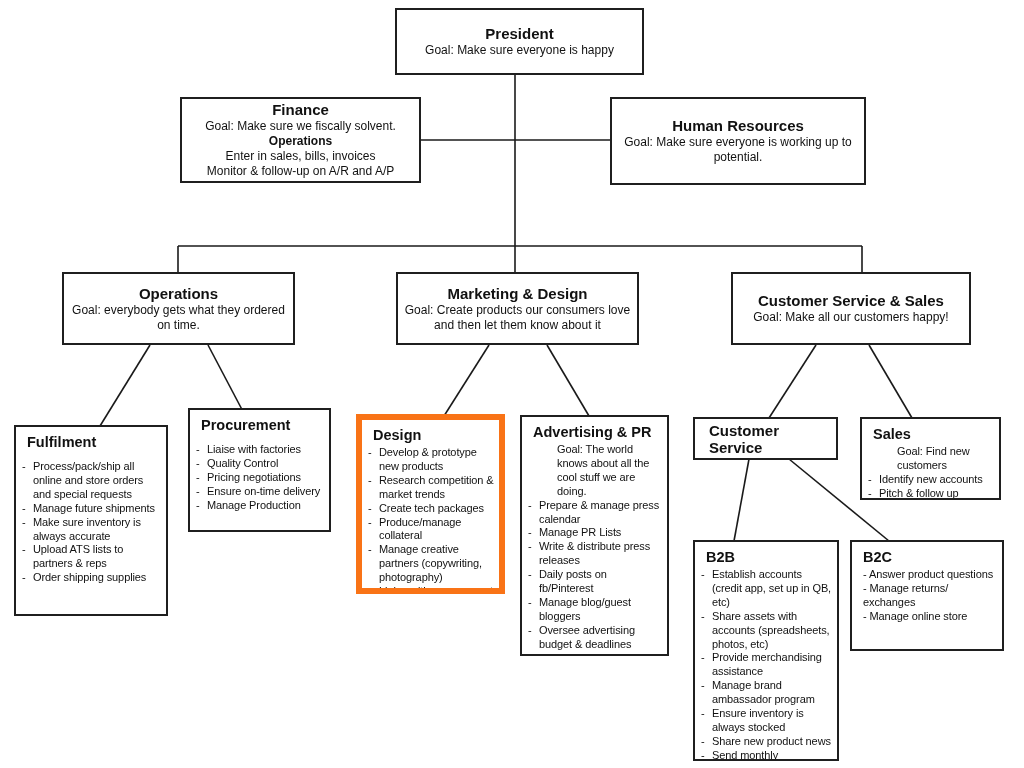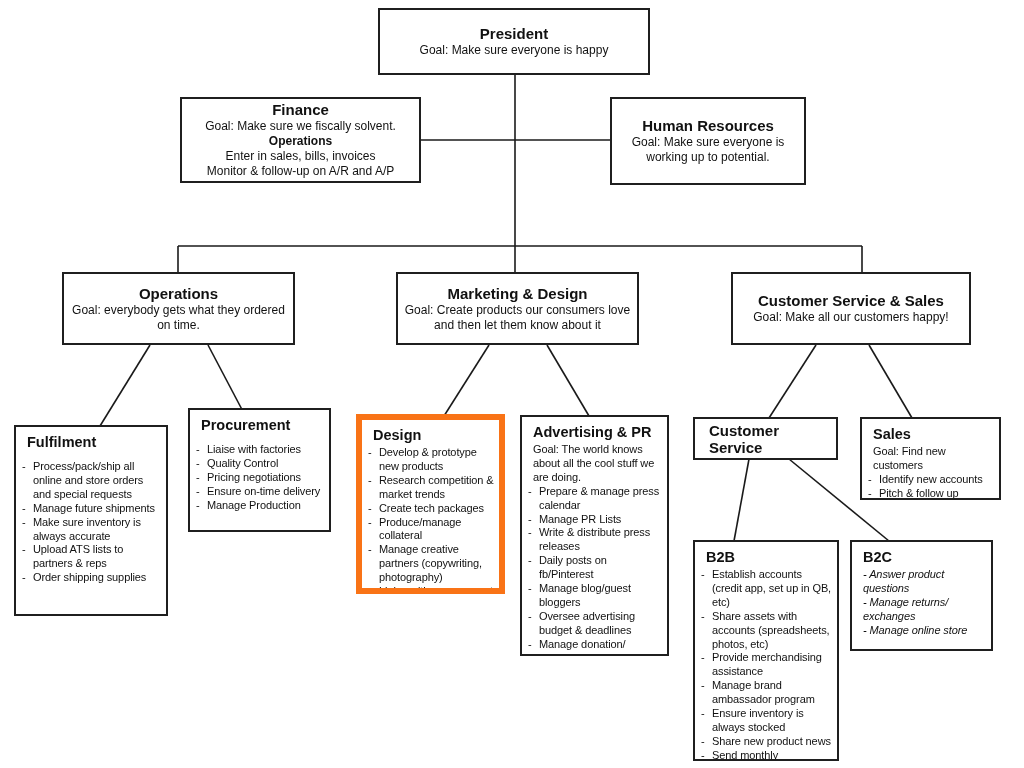--- a/index.html
+++ b/index.html
@@ -44,7 +44,7 @@
   .items.inline .item { padding-left: 6px; font-style: italic; }
   .items.inline .item::before { content: "- "; position: static; white-space: pre; }
   
-  #node-president          { left: 378px; top: 8px;   width: 272px; height: 67px; }
+  #node-president          { left: 395px; top: 8px;   width: 249px; height: 67px; }
   #node-finance            { left: 180px; top: 97px;  width: 241px; height: 86px; }
   #node-human-resources    { left: 610px; top: 97px;  width: 196px; height: 88px; }
   #node-operations         { left: 62px;  top: 272px; width: 233px; height: 73px; }

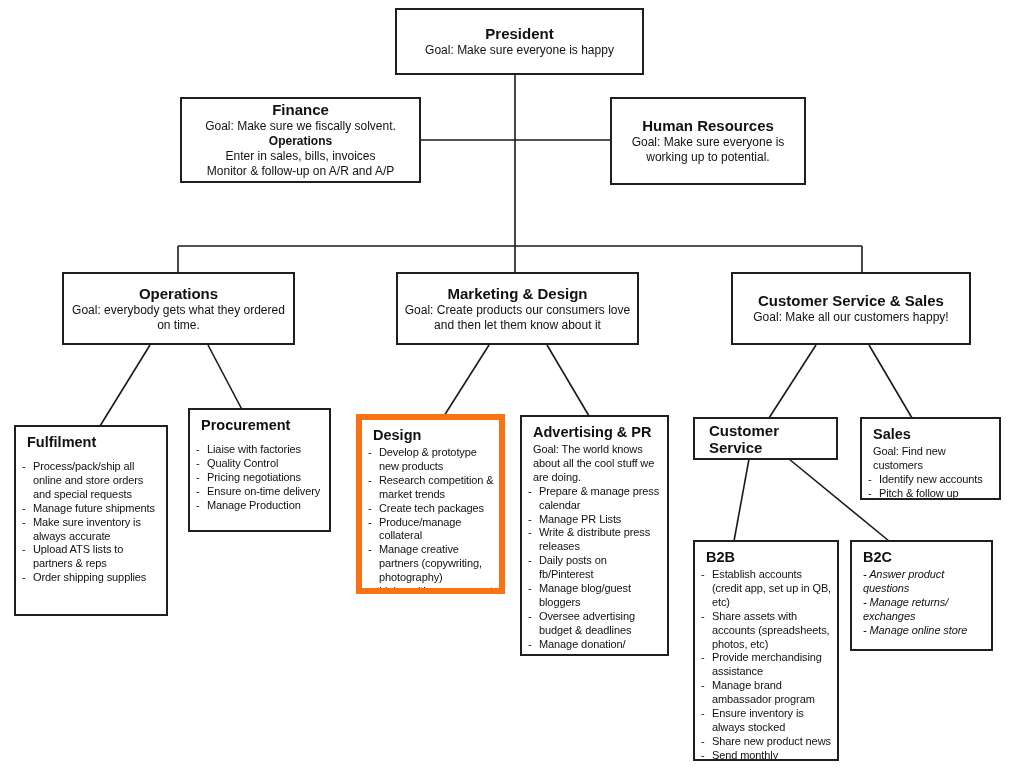--- a/index.html
+++ b/index.html
@@ -46,7 +46,7 @@
   
   #node-president          { left: 395px; top: 8px;   width: 249px; height: 67px; }
   #node-finance            { left: 180px; top: 97px;  width: 241px; height: 86px; }
-  #node-human-resources    { left: 610px; top: 97px;  width: 196px; height: 88px; }
+  #node-human-resources    { left: 610px; top: 97px;  width: 256px; height: 88px; }
   #node-operations         { left: 62px;  top: 272px; width: 233px; height: 73px; }
   #node-marketing-design   { left: 396px; top: 272px; width: 243px; height: 73px; }
   #node-cs-sales           { left: 731px; top: 272px; width: 240px; height: 73px; align-items: center; }

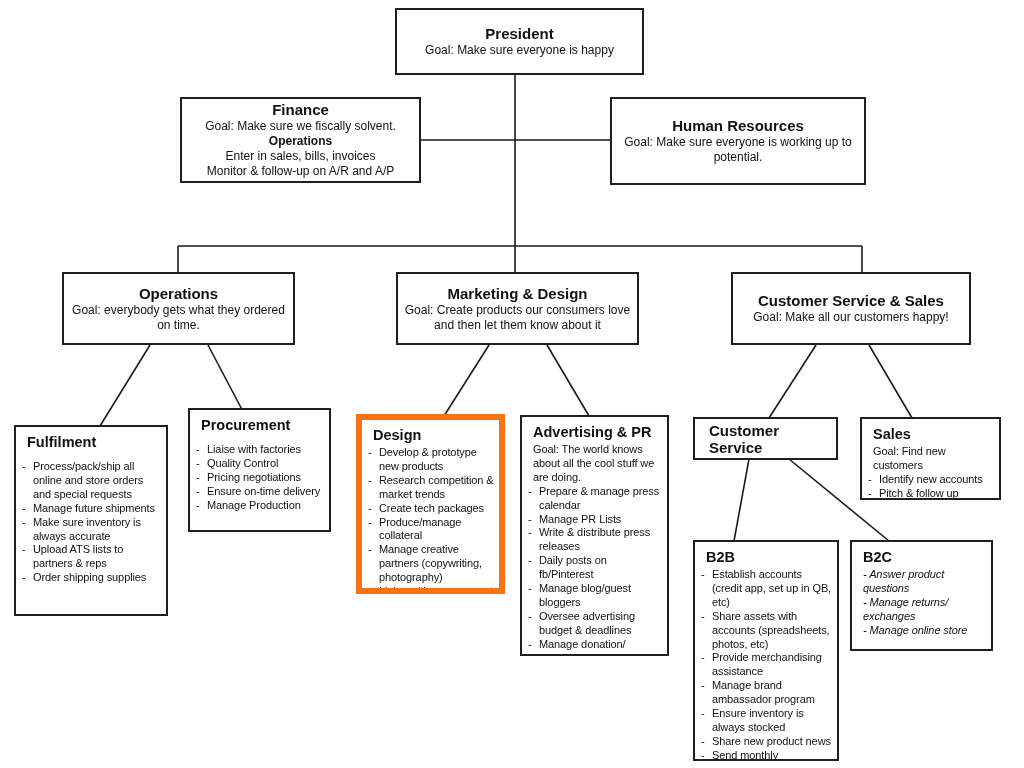--- a/index.html
+++ b/index.html
@@ -38,7 +38,7 @@
   .leaf .title { font-weight: bold; font-size: 14.5px; line-height: 17px; margin-bottom: 2px; padding-left: 6px; }
   .leaf .title.gap { margin-bottom: 9px; }
   .leaf .body, .items .item { font-size: 11px; line-height: 13.9px; letter-spacing: -0.1px; overflow-wrap: break-word; }
-  .leaf .goal { padding-left: 6px; }
+  .leaf .goal { padding-left: 6px; margin-left: 24px; }
   .items .item { position: relative; padding-left: 12px; }
   .items .item::before { content: "-"; position: absolute; left: 1px; top: 0; }
   .items.inline .item { padding-left: 6px; font-style: italic; }

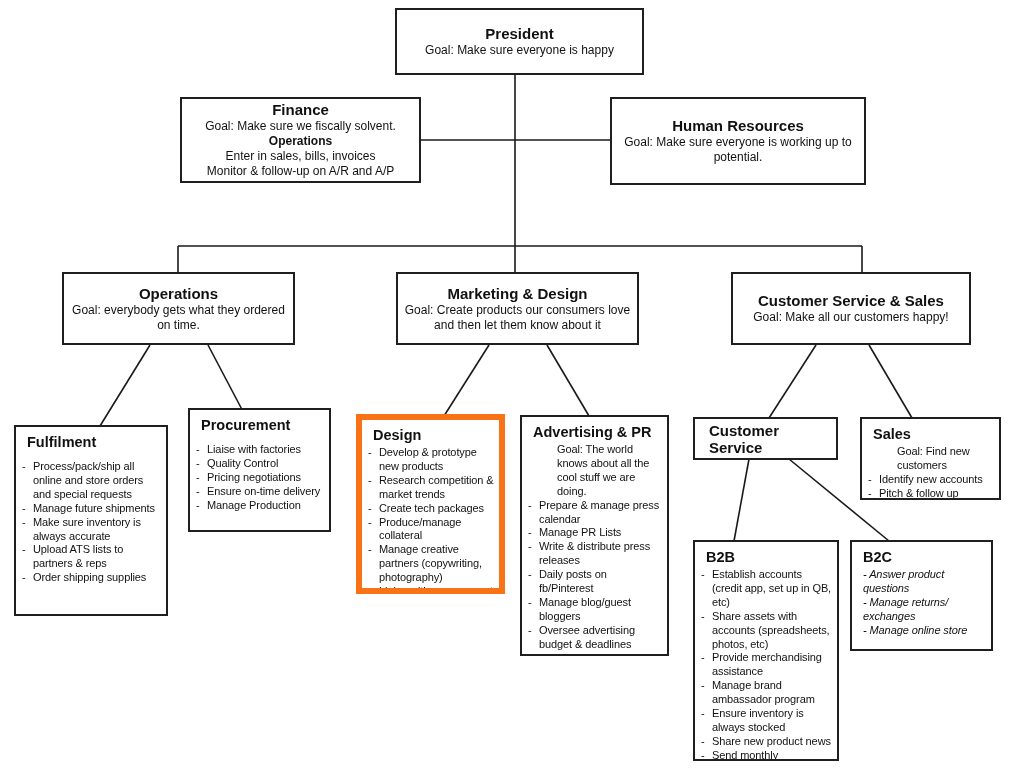--- a/index.html
+++ b/index.html
@@ -60,7 +60,7 @@
   #node-customer-service .title { margin-bottom: 0; padding-left: 9px; font-size: 15px; }
   #node-sales              { left: 860px; top: 417px; width: 141px; height: 83px; }
   #node-b2b                { left: 693px; top: 540px; width: 146px; height: 221px; }
-  #node-b2c                { left: 850px; top: 540px; width: 143px; height: 111px; }
+  #node-b2c                { left: 850px; top: 540px; width: 154px; height: 111px; }
 </style>
 </head>
 <body>

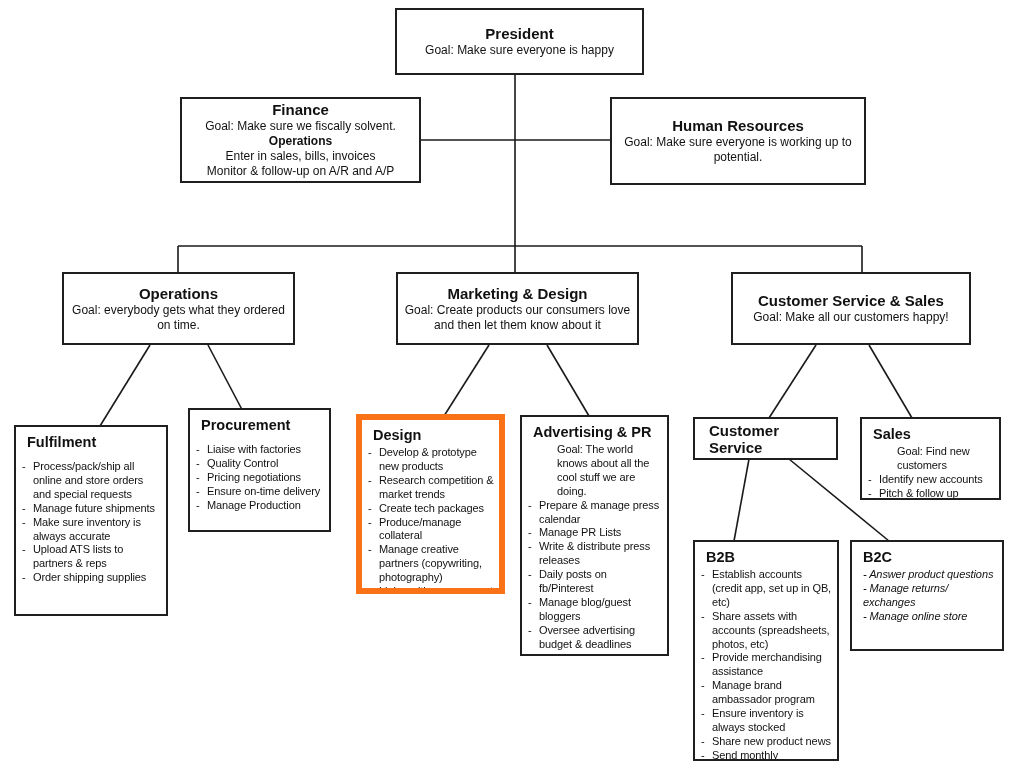--- a/index.html
+++ b/index.html
@@ -41,7 +41,7 @@
   .leaf .goal { padding-left: 6px; margin-left: 24px; }
   .items .item { position: relative; padding-left: 12px; }
   .items .item::before { content: "-"; position: absolute; left: 1px; top: 0; }
-  .items.inline .item { padding-left: 6px; font-style: italic; }
+  .items.inline .item { padding-left: 6px; }
   .items.inline .item::before { content: "- "; position: static; white-space: pre; }
   
   #node-president          { left: 395px; top: 8px;   width: 249px; height: 67px; }

